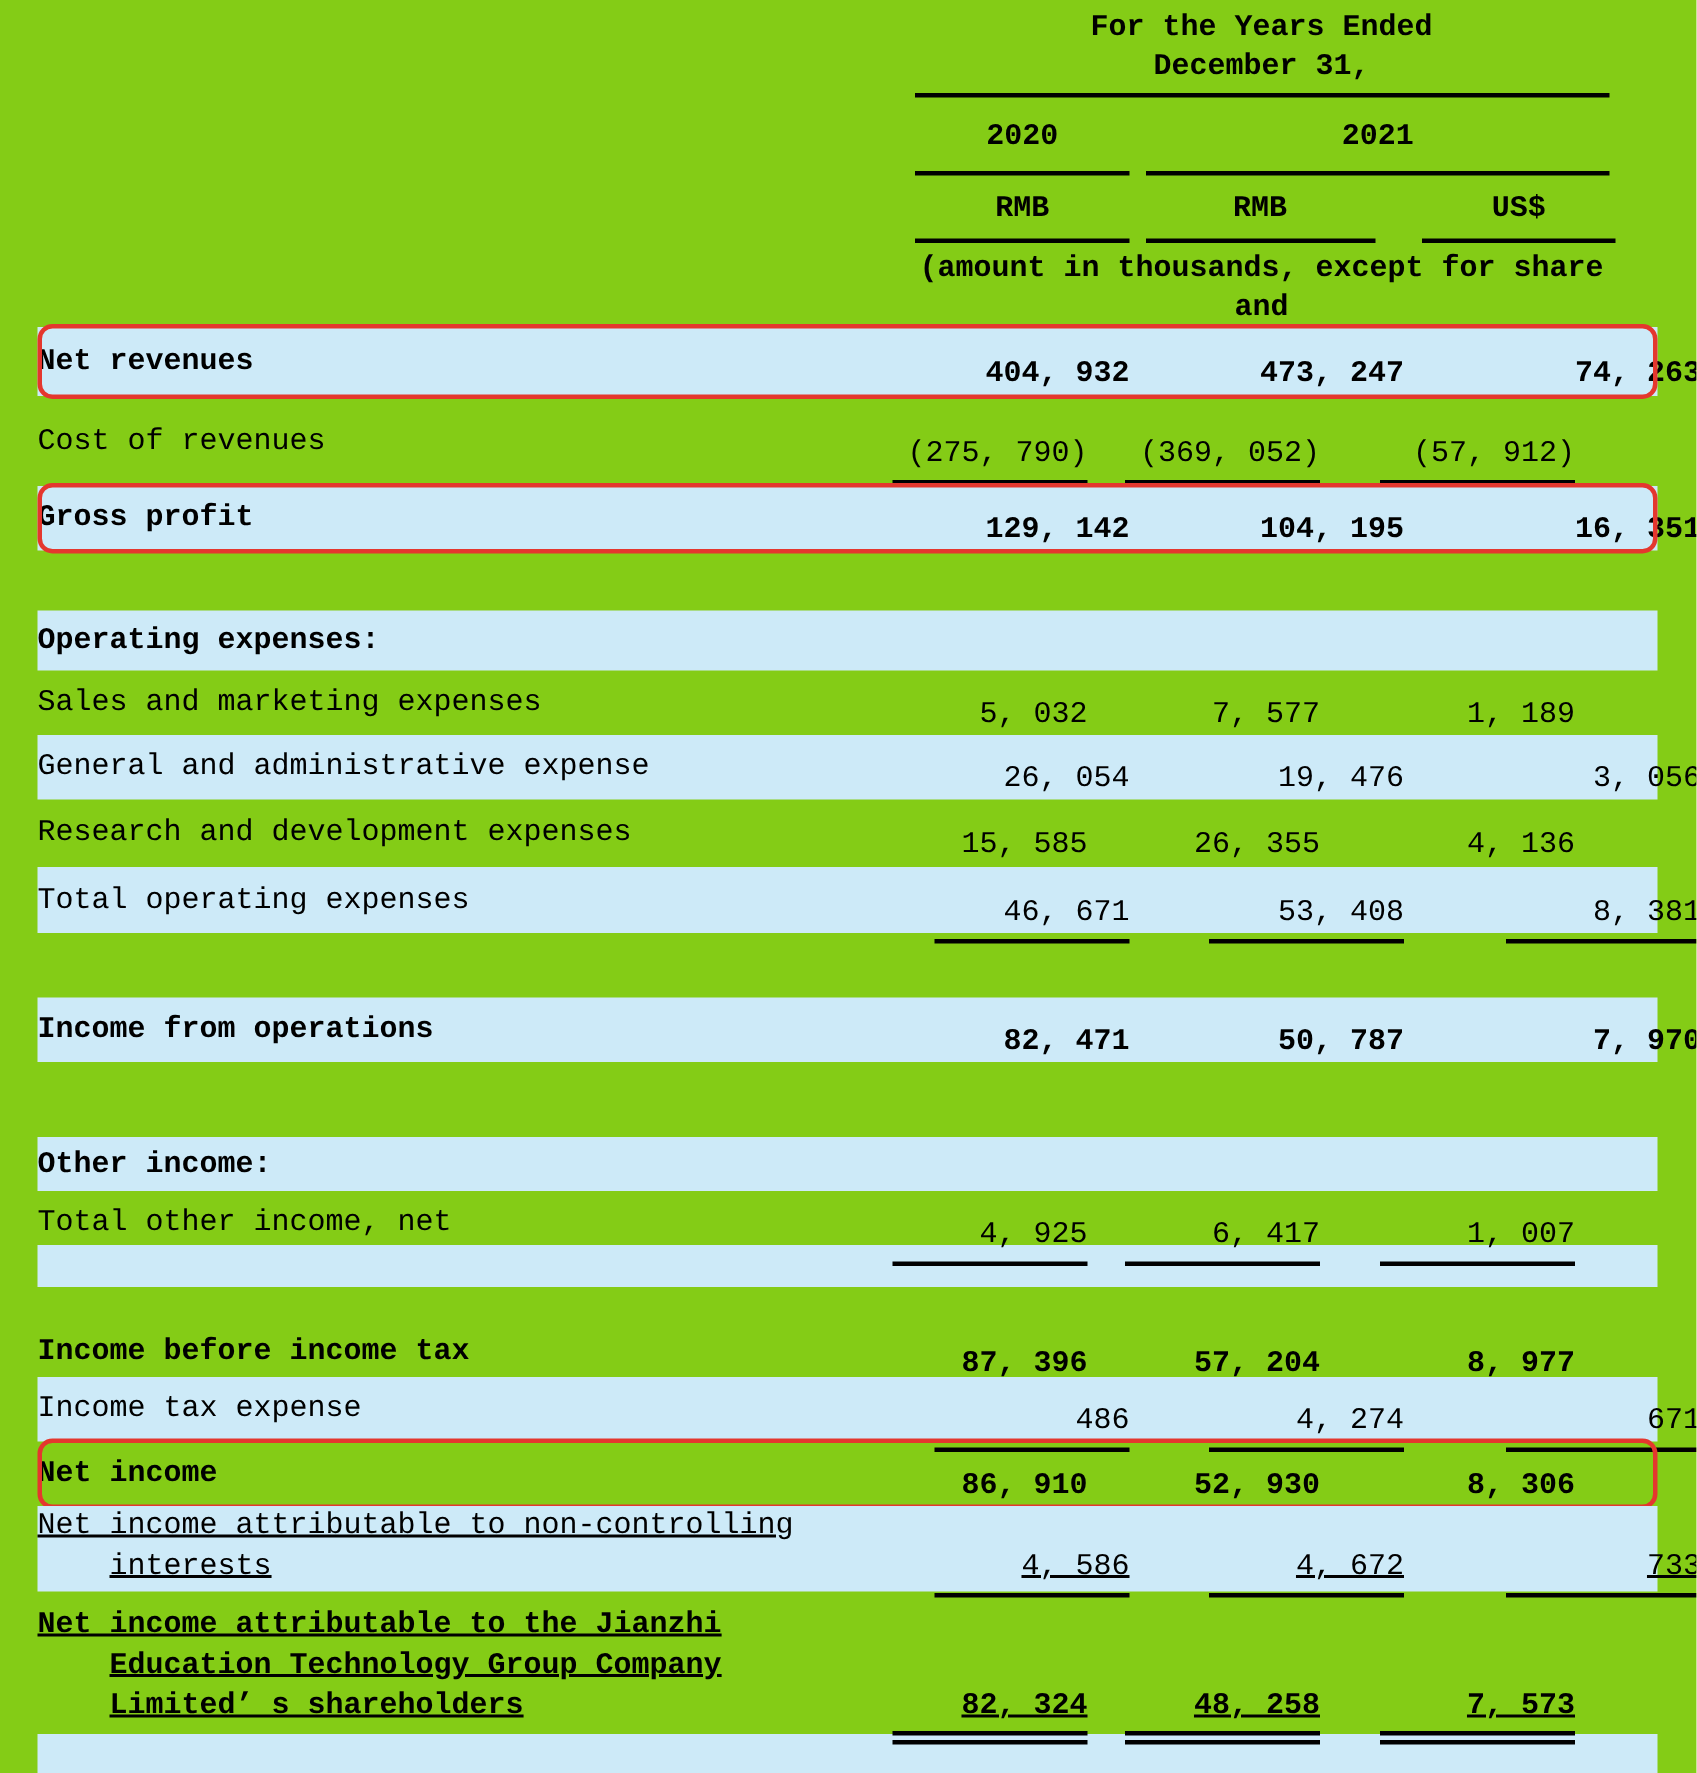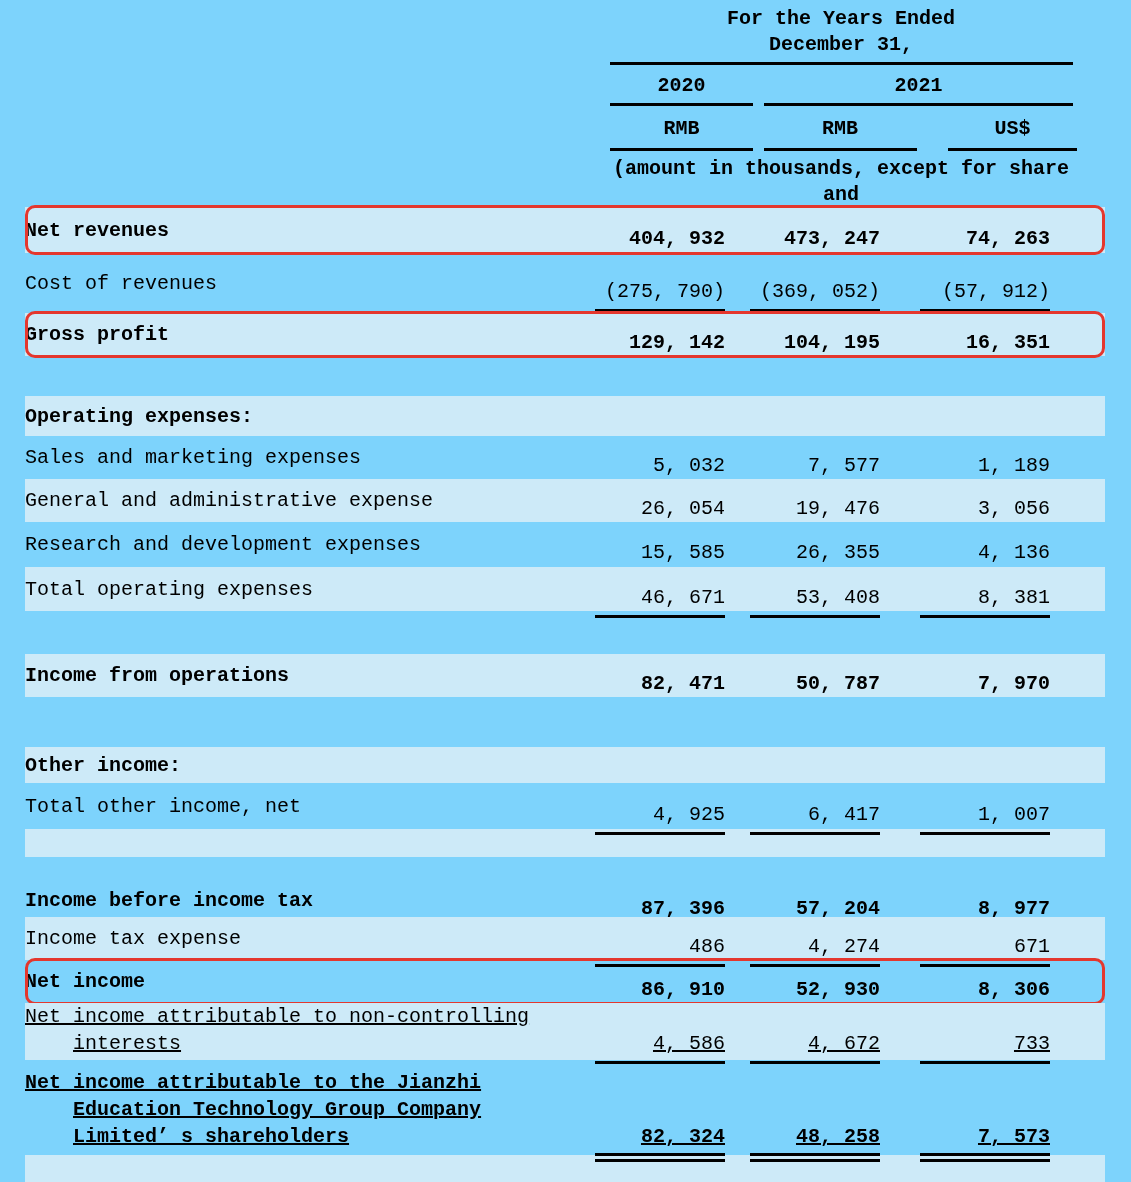--- a/index.html
+++ b/index.html
@@ -13,7 +13,7 @@
     position: relative;
     width: 1131px;
     height: 1182px;
-    background: #7dd3fc;
+    background: #84cc16;
     font-family: "Liberation Mono", "DejaVu Sans Mono", monospace;
     font-size: 20px;
     color: var(--ink);

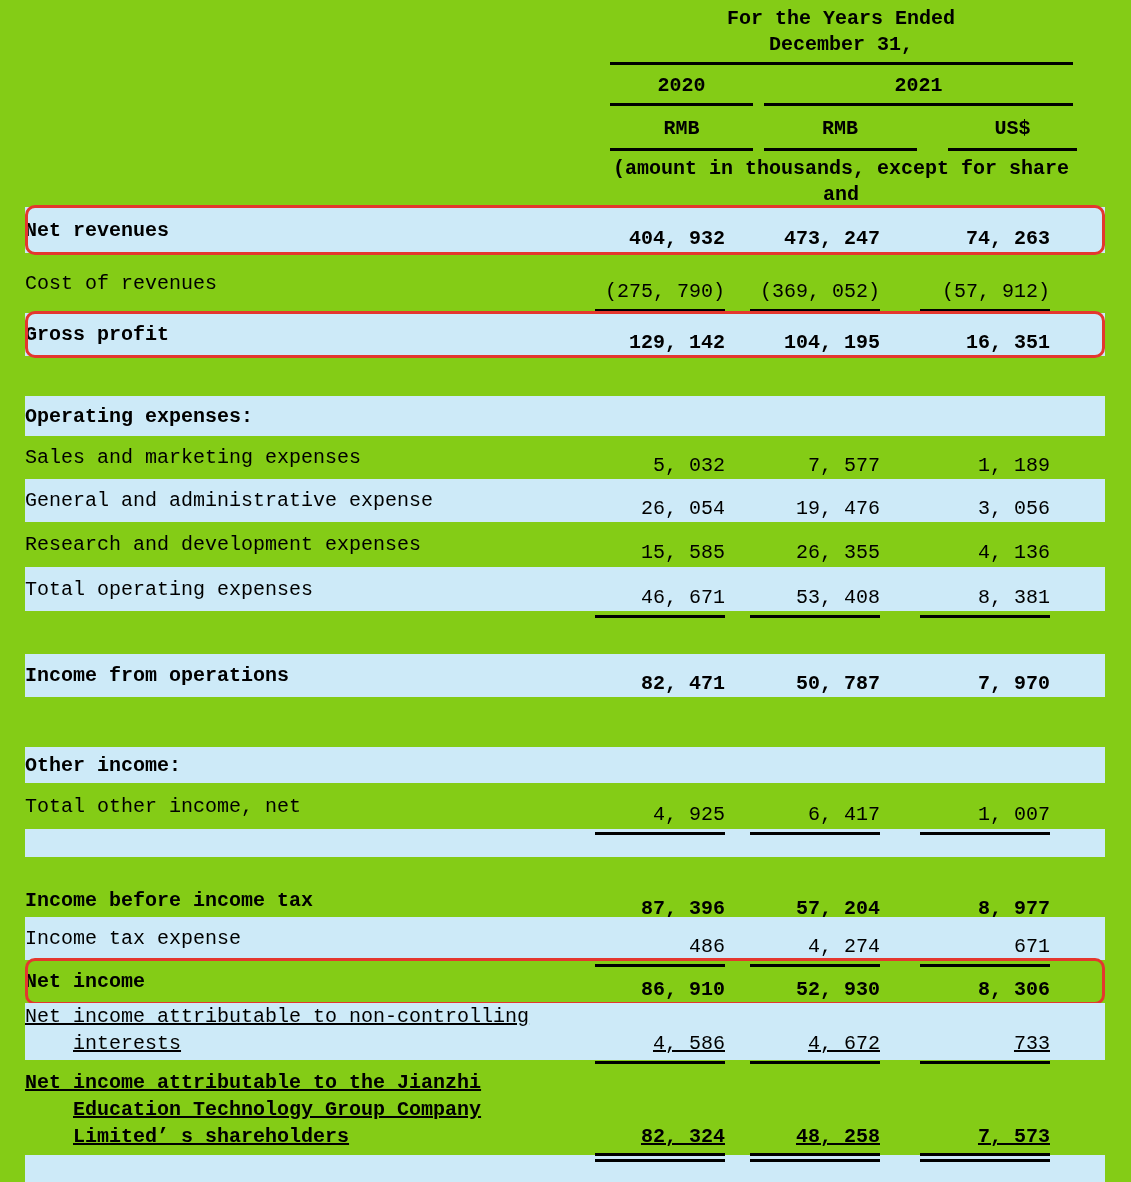--- a/index.html
+++ b/index.html
@@ -36,7 +36,7 @@
     content: ""; position: absolute; left: 15px; right: 32px; bottom: 0;
     height: 3px; background: var(--ink);
   }
-  .years-row { display: grid; grid-template-columns: 155px 1fr; height: 41px; }
+  .years-row { display: grid; grid-template-columns: 155px 1fr; height: 52px; }
   .ycell { position: relative; display: flex; align-items: center; justify-content: center; font-weight: 700; }
   .ycell.y2020 { padding-left: 18px; }
   .ycell.y2020::after { content: ""; position: absolute; left: 15px; right: -3px; bottom: 0; height: 3px; background: var(--ink); }

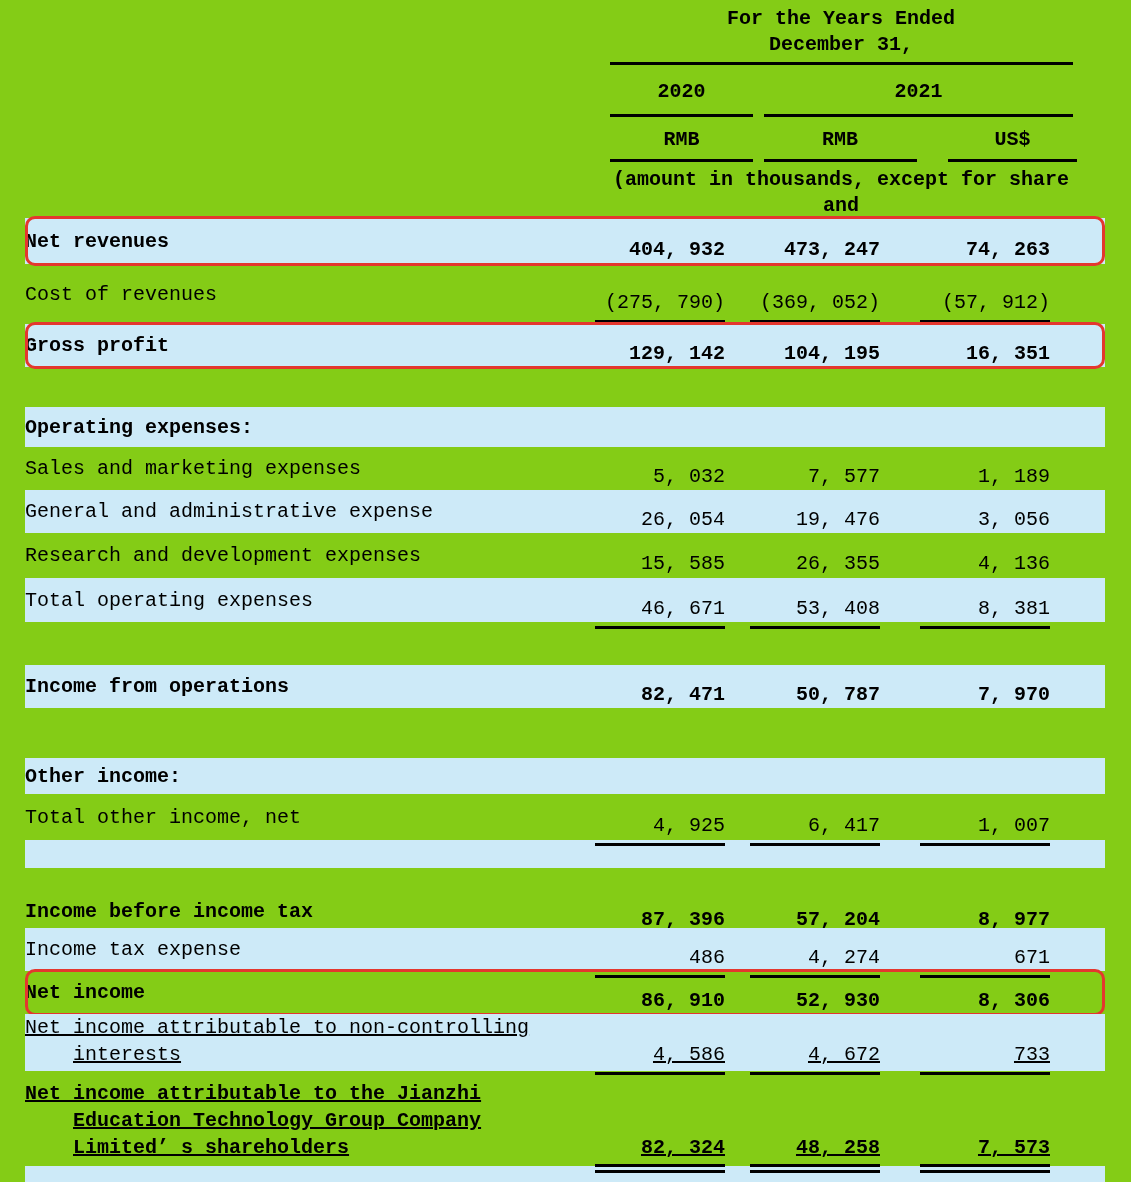--- a/index.html
+++ b/index.html
@@ -67,7 +67,7 @@
     align-items: center;
     line-height: 27px;
   }
-  .row.blue { background: var(--blue); }
+  .row.blue { background: var(--blue); gap: 28px; }
   .row.bold { font-weight: 700; }
   .cell { display: flex; align-items: center; }
   .cell.label {

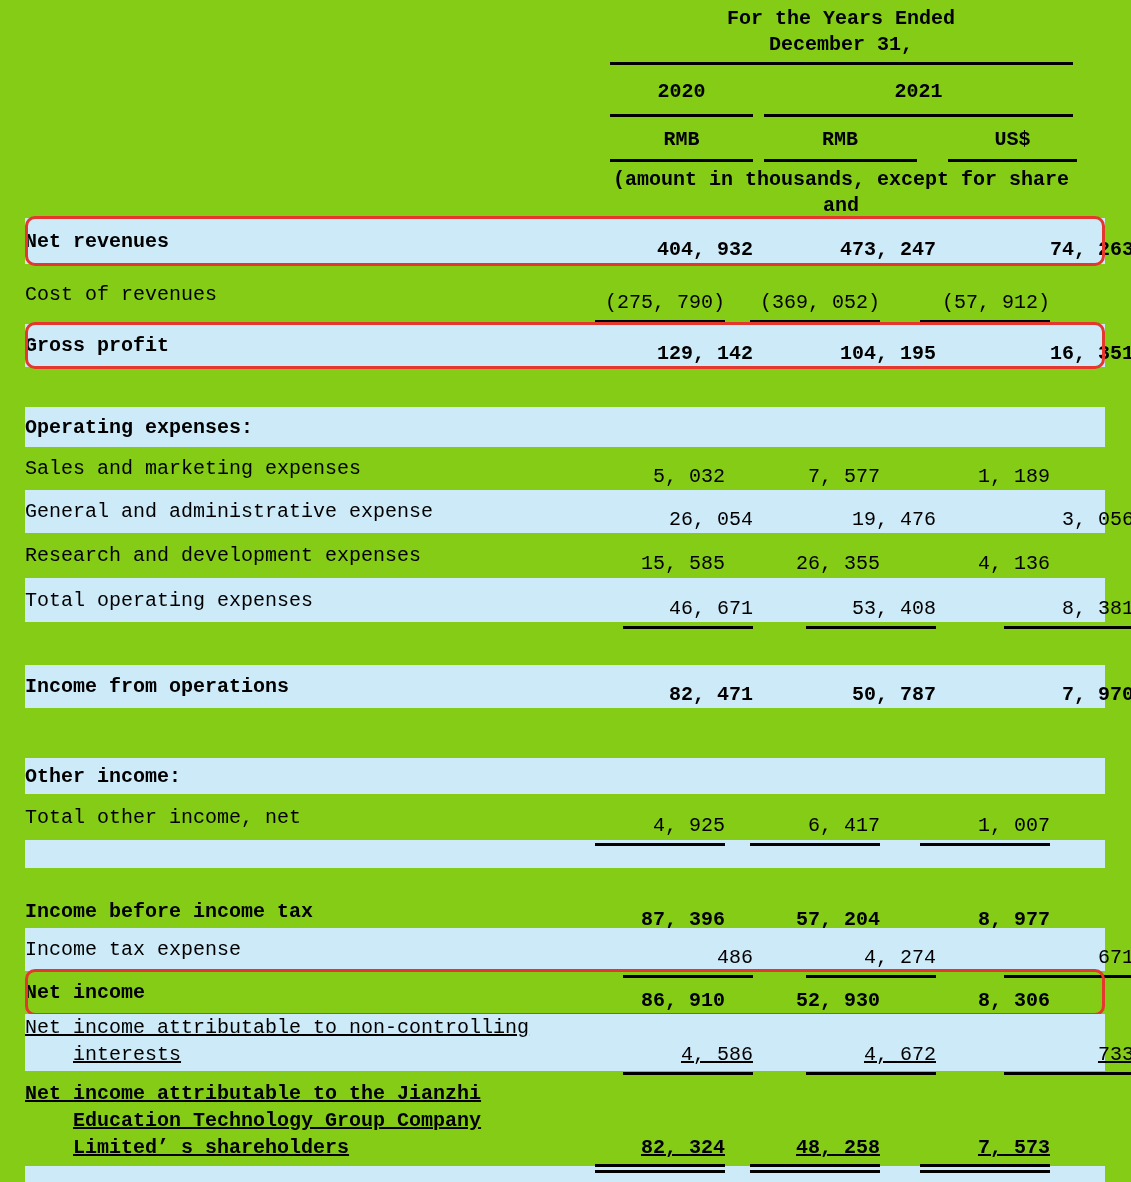--- a/index.html
+++ b/index.html
@@ -253,7 +253,7 @@
       </div>
   </div>
 
-  <div class="row u" style="height:46px">
+  <div class="row u" style="height:36px">
     <div class="cell label">Total other income, net</div>
     <div class="cell num c1">
         <span class="v">4, 925</span>

